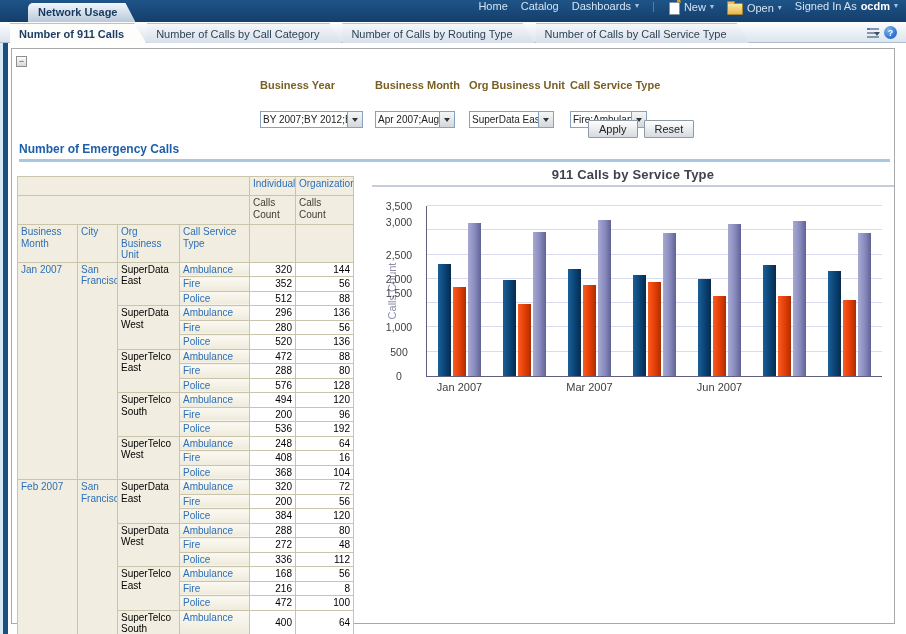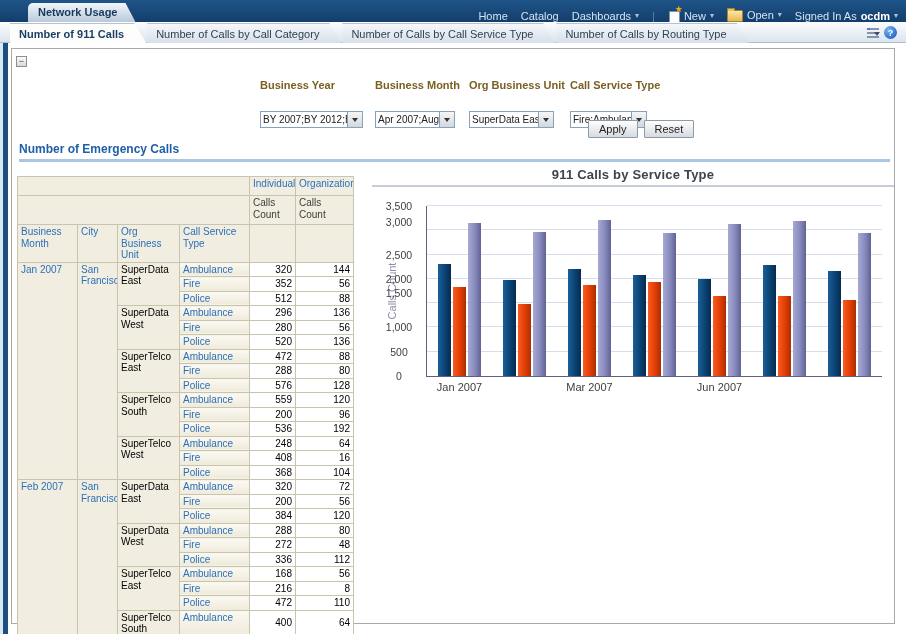--- a/index.html
+++ b/index.html
@@ -13,7 +13,7 @@
           padding:0 18px 0 10px;font-weight:bold;font-size:11px;color:#17395f;
           background:linear-gradient(#f2f6fb,#b9c9da);border-radius:5px 0 0 0;
           clip-path:polygon(0 0,calc(100% - 10px) 0,100% 100%,0 100%)}
-  .blinks{position:absolute;right:8px;top:0;height:22px;display:flex;align-items:flex-end;
+  .blinks{position:absolute;right:8px;top:0;height:22px;display:flex;align-items:flex-start;
           gap:13px;color:#d2e3f4}
   .blink{display:flex;align-items:center;gap:4px;cursor:pointer;white-space:nowrap}
   .caret{font-size:8px;color:#a5c4e0;line-height:10px}

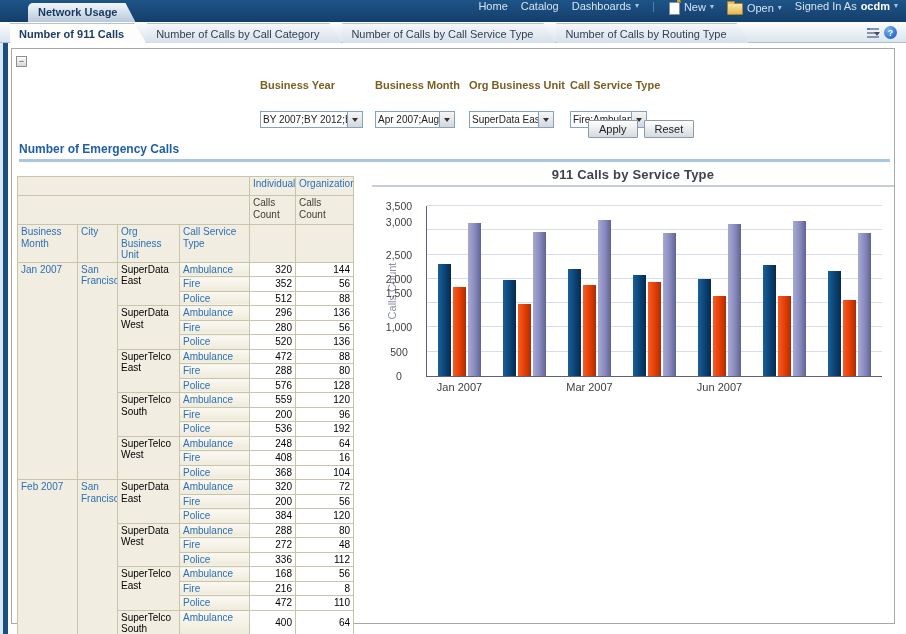--- a/index.html
+++ b/index.html
@@ -152,8 +152,8 @@
   <div class="subtabs">
       <div class="tab active">Number of 911 Calls</div>
       <div class="tab">Number of Calls by Call Category</div>
+      <div class="tab">Number of Calls by Routing Type</div>
       <div class="tab">Number of Calls by Call Service Type</div>
-      <div class="tab">Number of Calls by Routing Type</div>
     </div>
 </div>
 <div class="strip-icons">

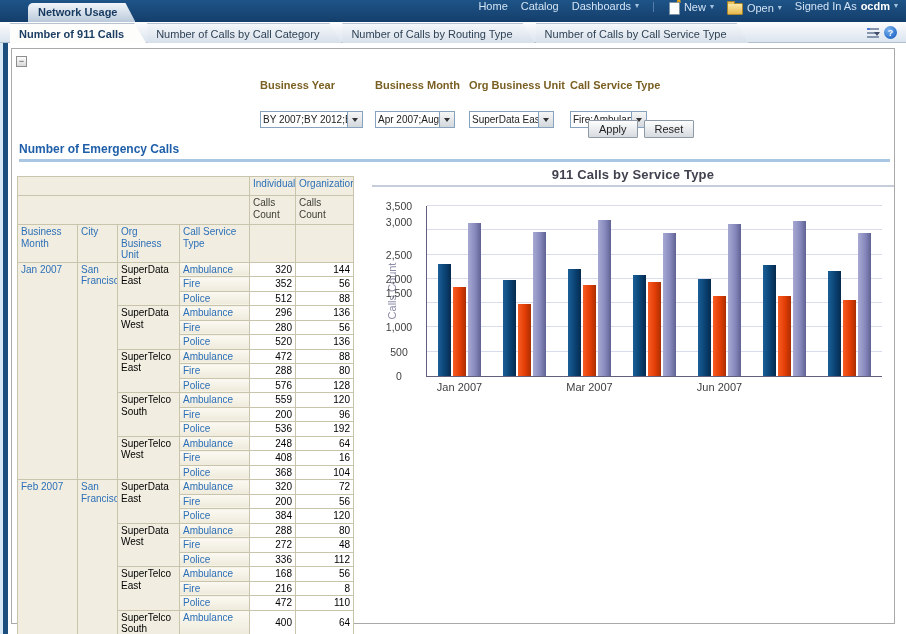--- a/index.html
+++ b/index.html
@@ -293,7 +293,7 @@
           <tr>
             <td class="orgu" rowspan="3">SuperTelco South</td>
             <td class="svc"><span class="link">Ambulance</span></td>
-            <td class="num">559</td>
+            <td class="num">494</td>
             <td class="num">120</td>
           </tr>
           <tr>

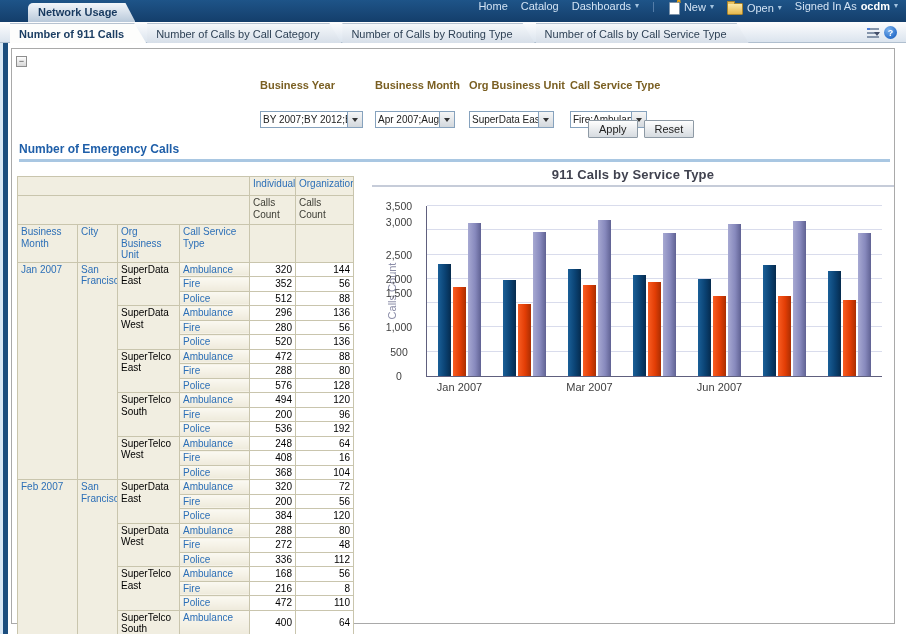--- a/index.html
+++ b/index.html
@@ -370,7 +370,7 @@
           <tr>
             <td class="svc"><span class="link">Police</span></td>
             <td class="num">472</td>
-            <td class="num">110</td>
+            <td class="num">100</td>
           </tr>
           <tr>
             <td class="orgu" rowspan="1">SuperTelco South</td>

